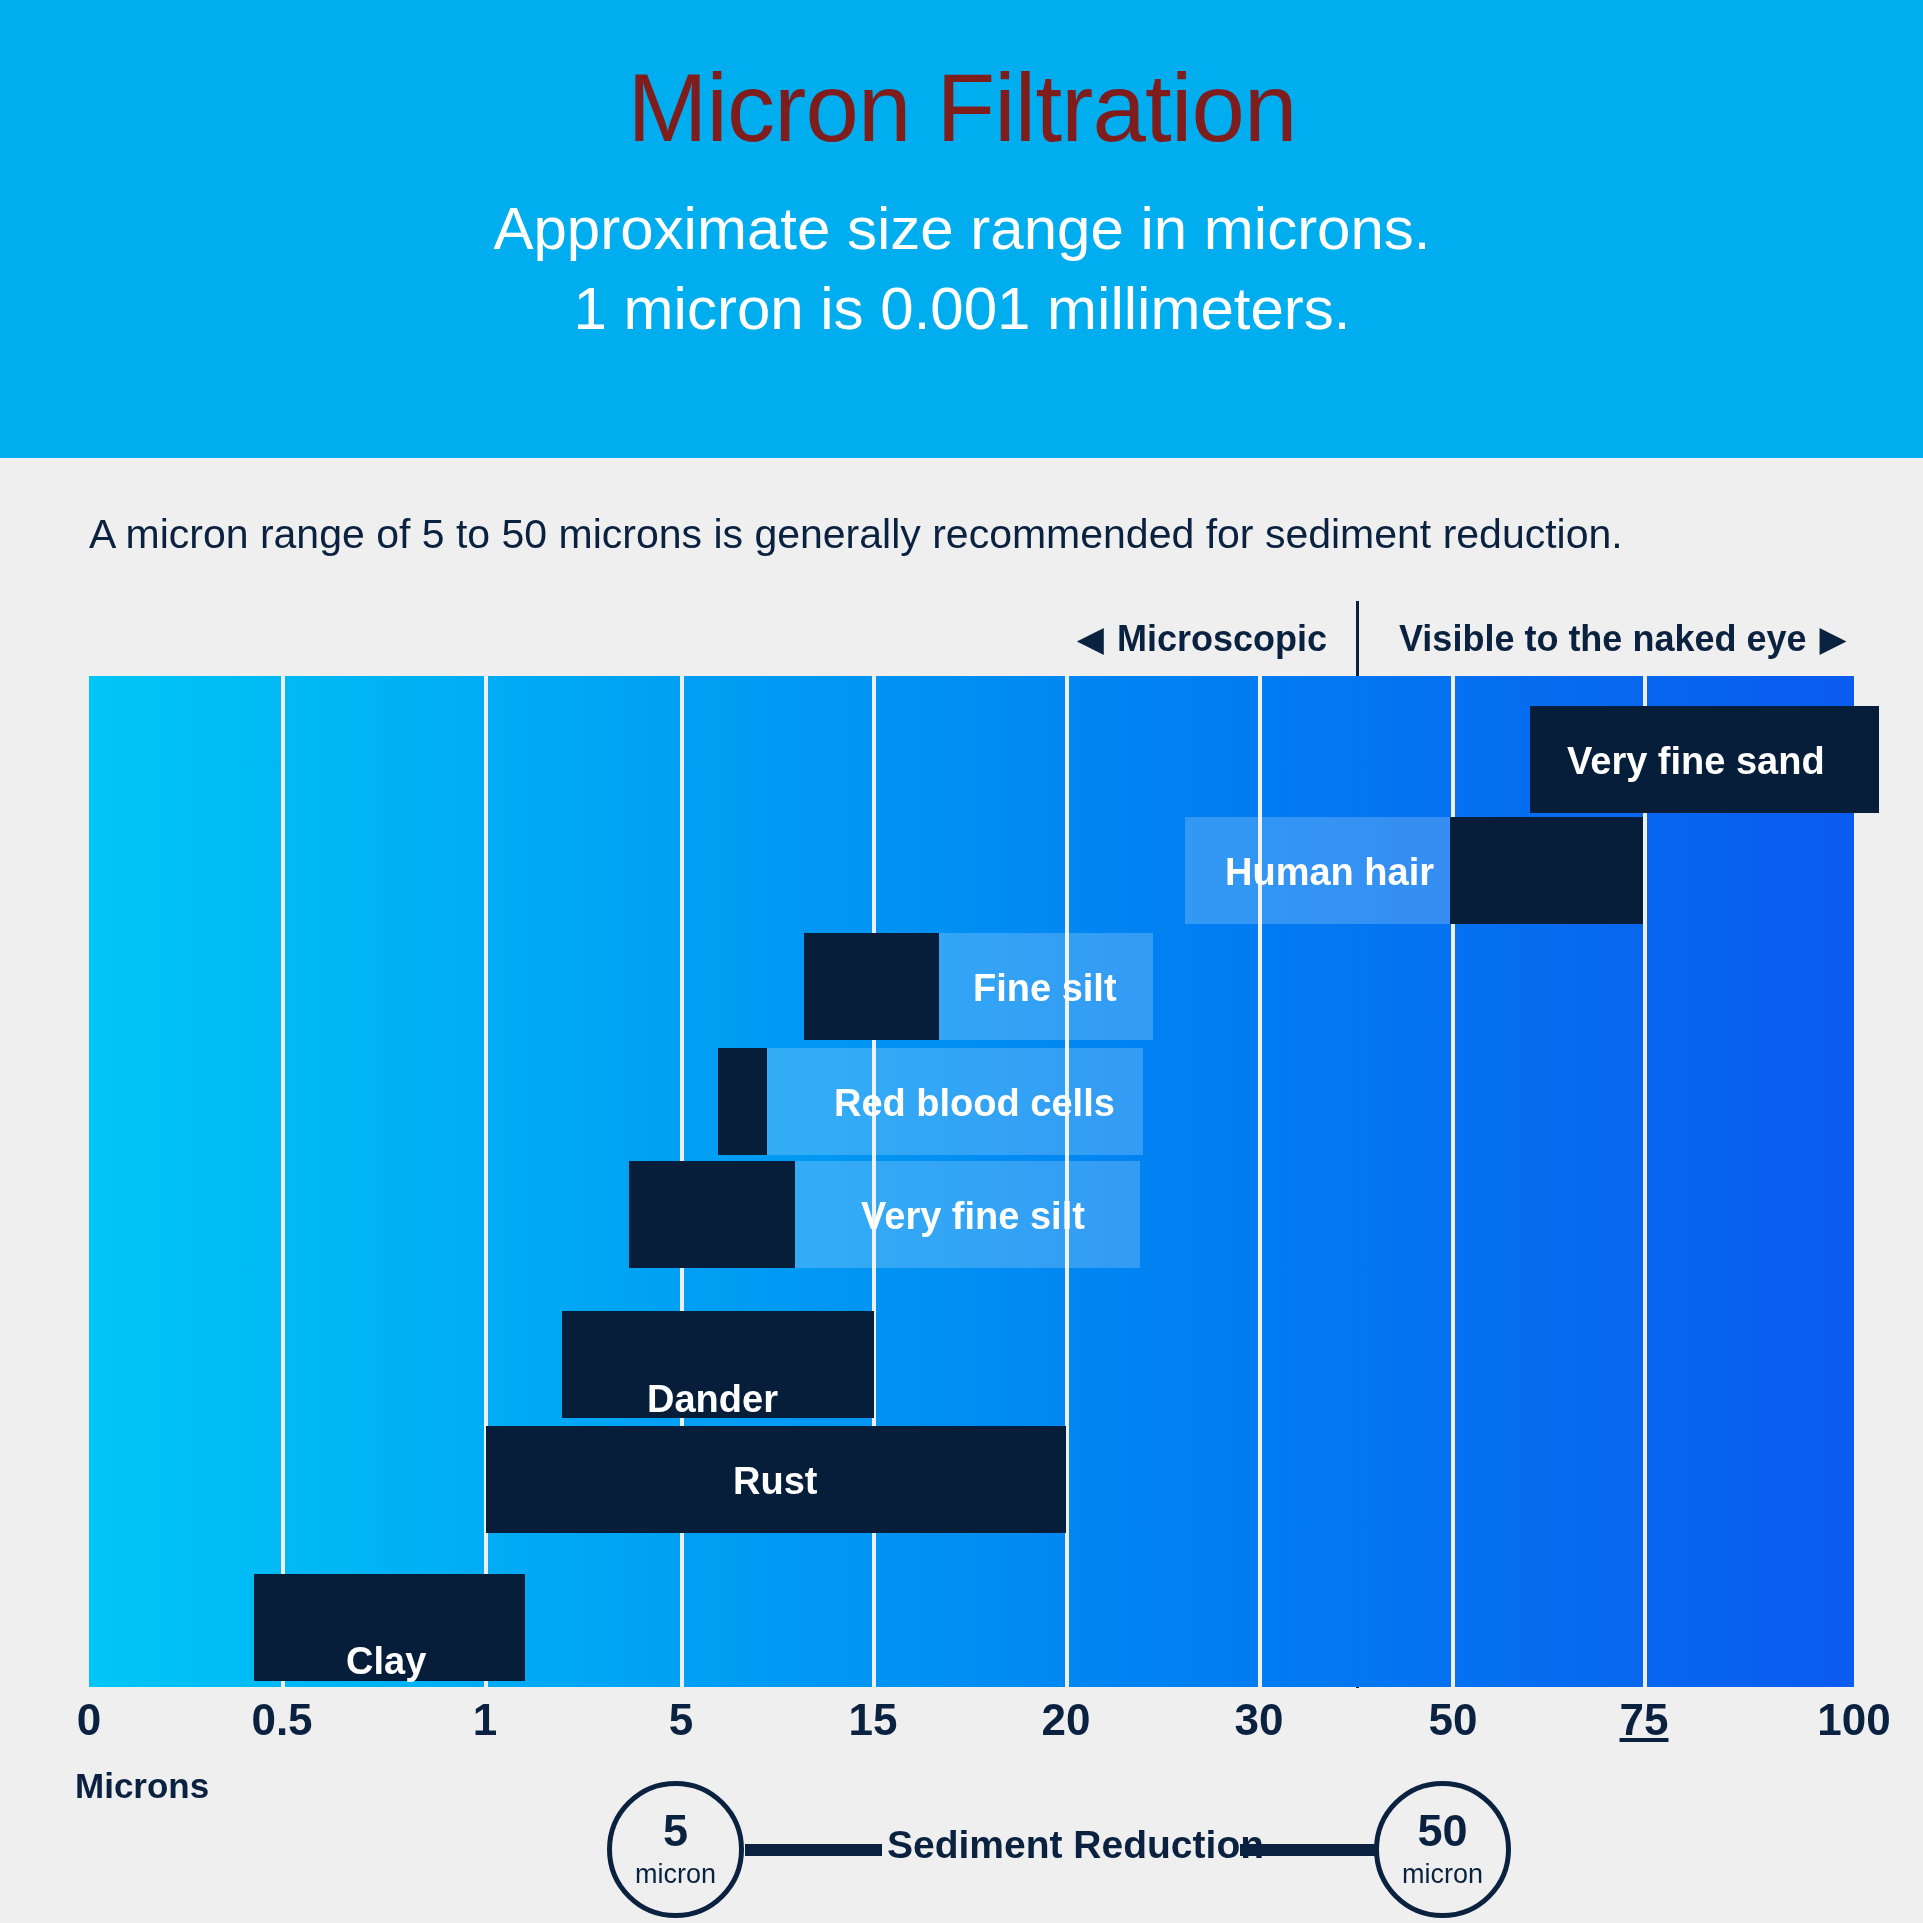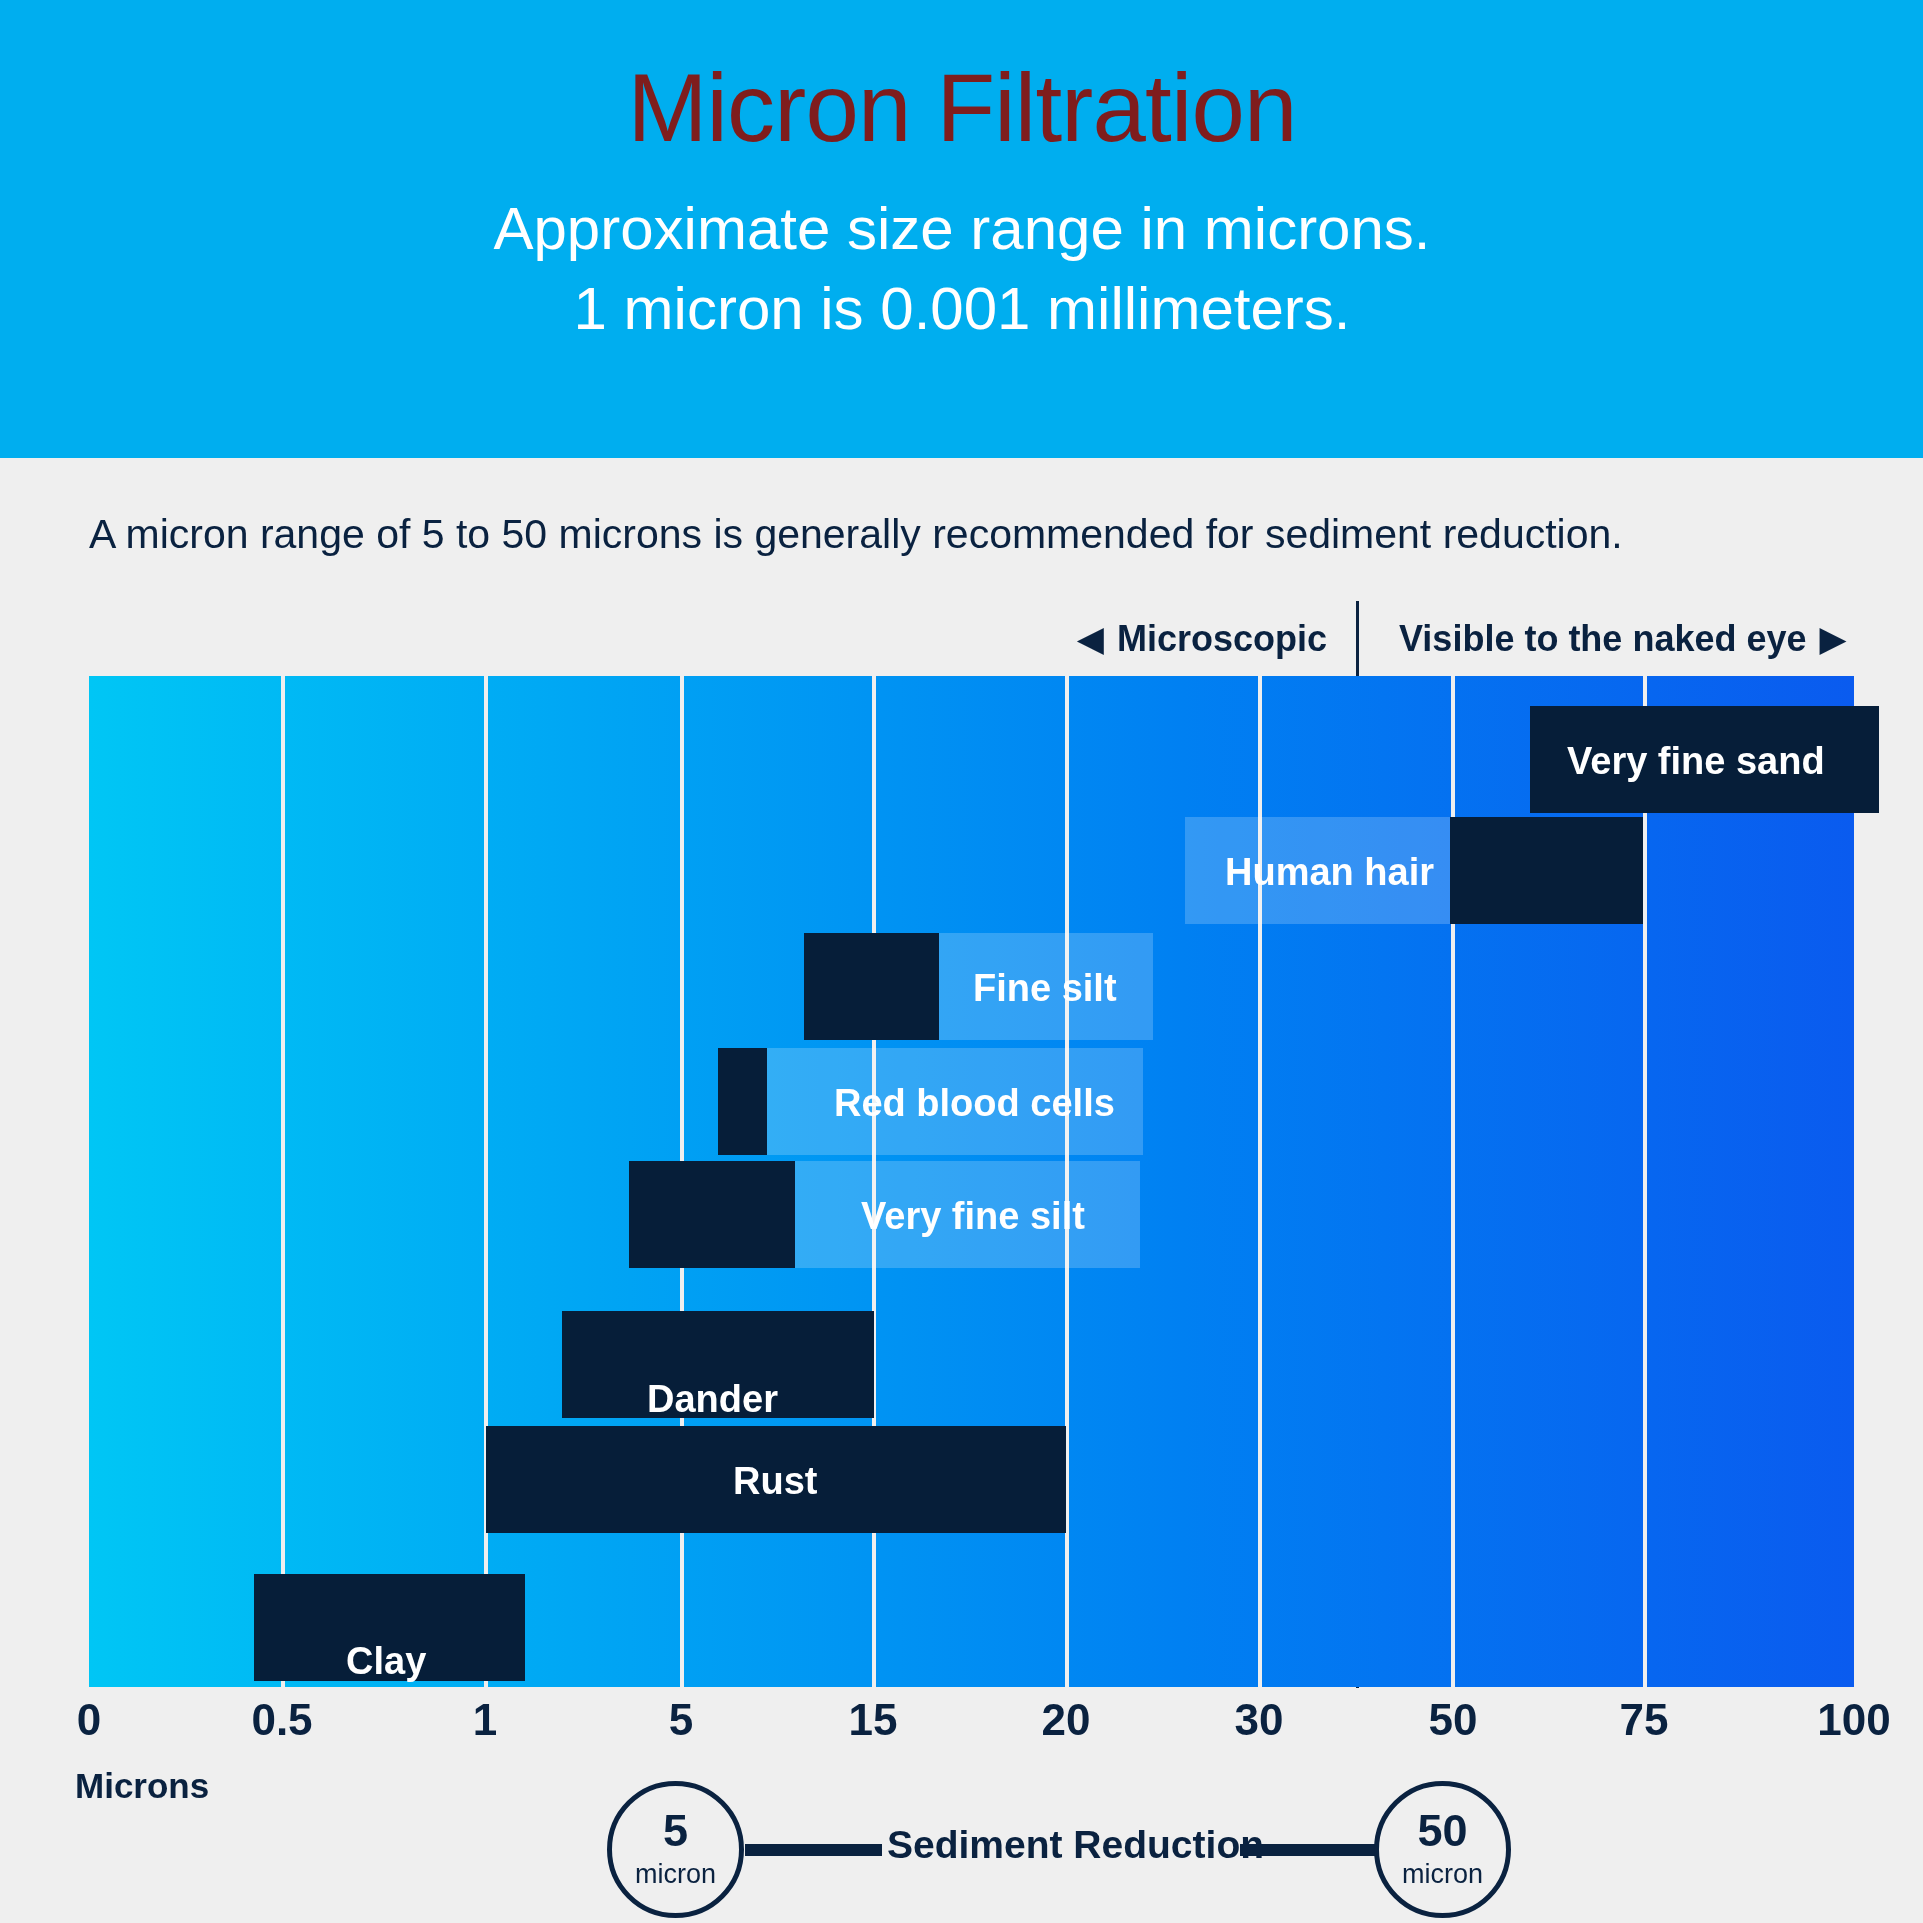--- a/index.html
+++ b/index.html
@@ -186,7 +186,7 @@
     <div class="tick" style="left: 1066px;">20</div>
     <div class="tick" style="left: 1259px;">30</div>
     <div class="tick" style="left: 1453px;">50</div>
-    <div class="tick" style="left: 1644px;">75</div>
+    <div class="tick" style="left: 1644px; text-decoration: underline;">75</div>
     <div class="tick" style="left: 1854px;">100</div>
   </div>
 <div id="microns-label">Microns</div>

